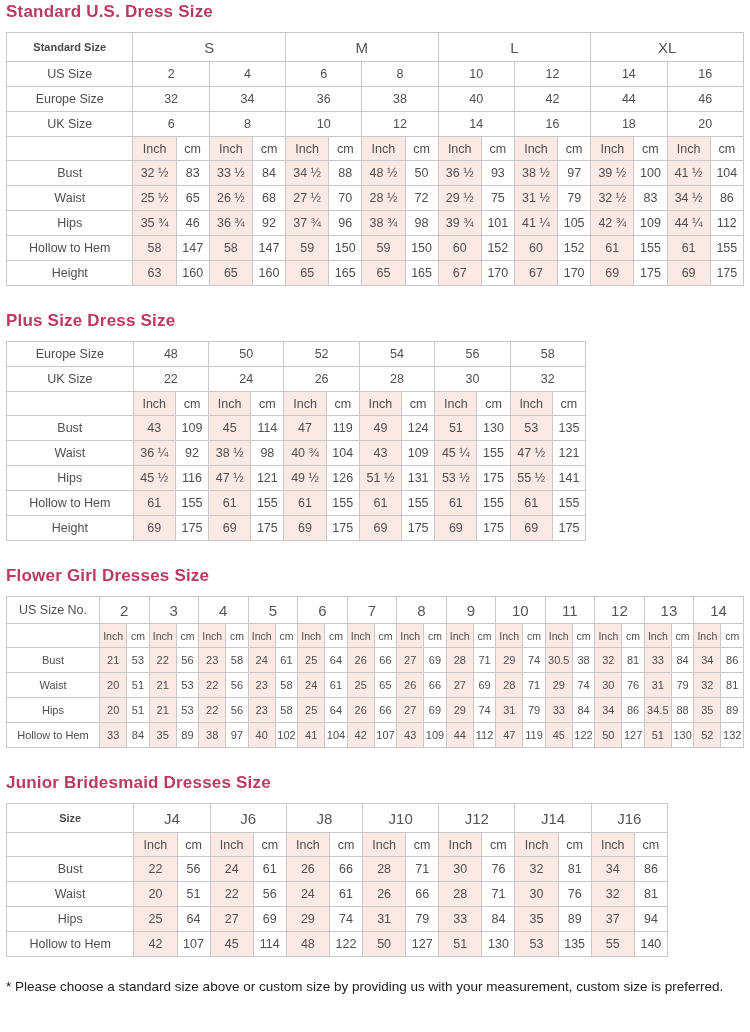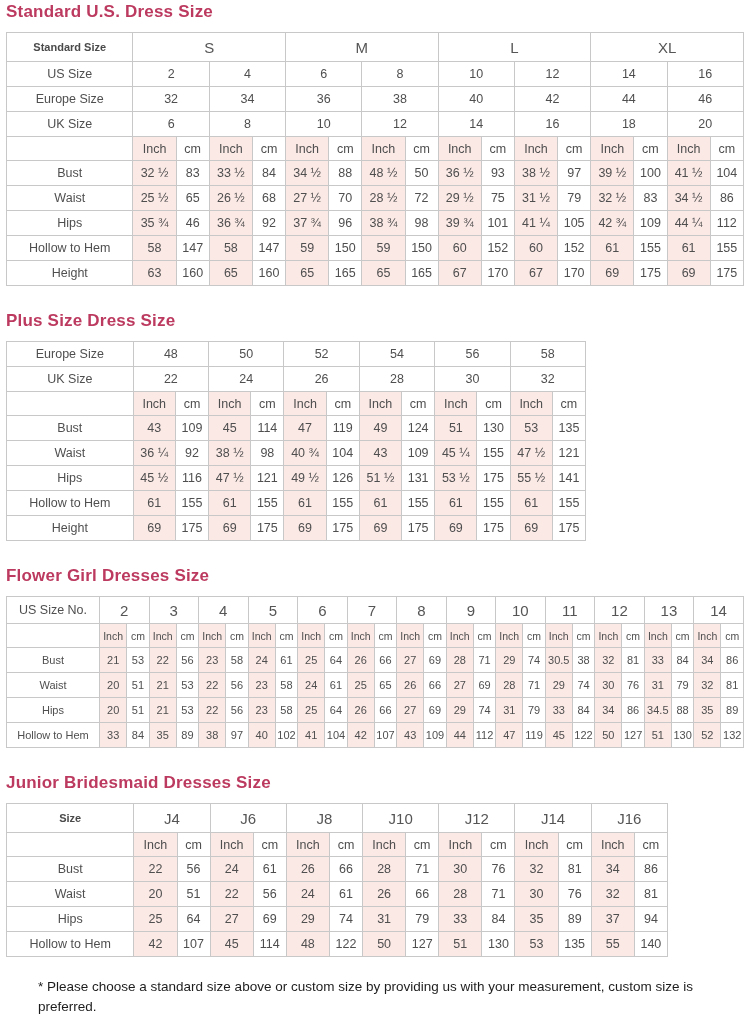--- a/index.html
+++ b/index.html
@@ -50,7 +50,7 @@
   table.compact th, table.compact td { font-size: 11px; height: 24px; }
   table.compact tr.header-row th, table.compact tr.header-row td { height: 26px; font-size: 12.5px; }
   table.compact tr.unit-row td { font-size: 10.5px; height: 21px; }
-  .footnotes { margin-top: 20px; margin-left: 32px; }
+  .footnotes { margin-top: 20px; }
   .footnotes p {
     margin: 0 0 3px 0;
     font-size: 13.5px;

